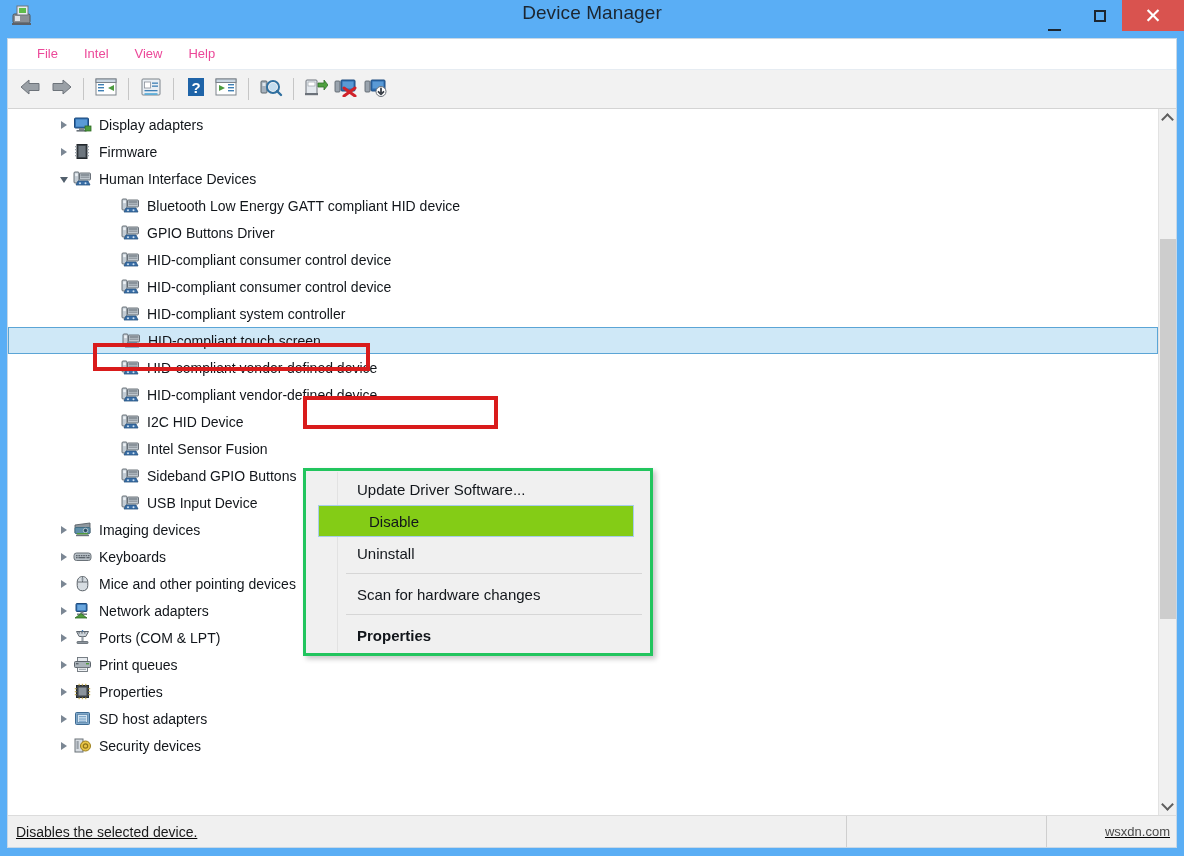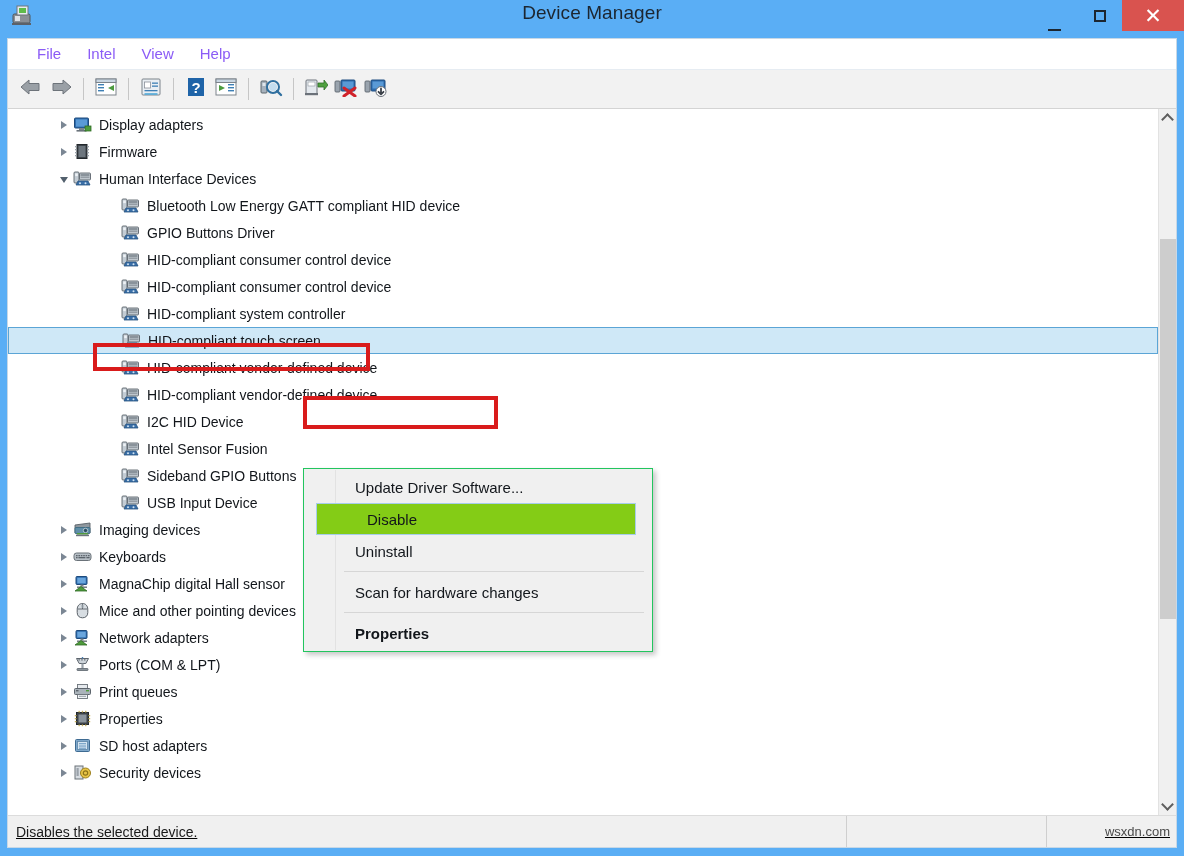--- a/index.html
+++ b/index.html
@@ -112,8 +112,8 @@
     border-bottom: 1px solid #e6ecf2;
   }
   .menu-item {
-    font-size: 15px;
-    color: #8b5cf6;
+    font-size: 13px;
+    color: #ec4899;
     padding: 3px 13px 4px 13px;
     cursor: default;
     font-family: "Liberation Sans", sans-serif;

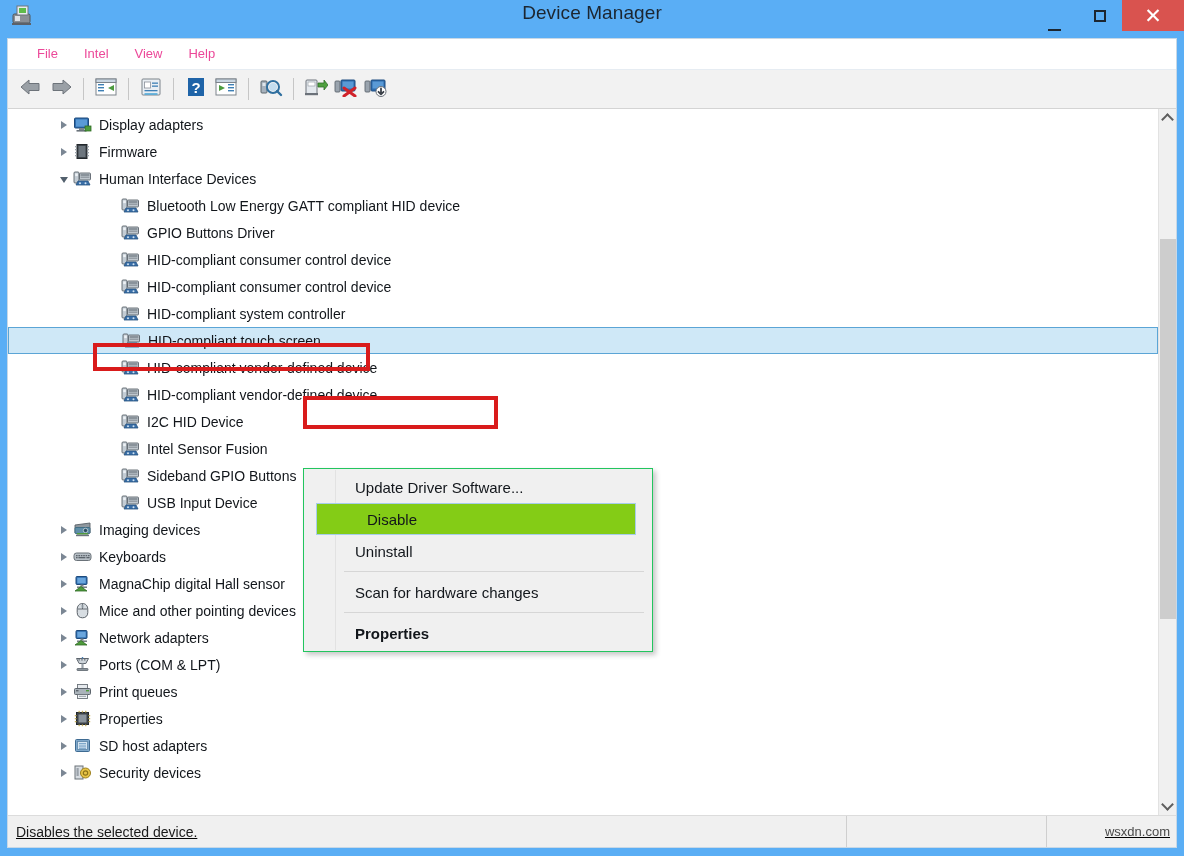--- a/index.html
+++ b/index.html
@@ -282,7 +282,7 @@
     left: 295px; top: 359px;
     width: 350px;
     background: #f0f0f0;
-    border: 1px solid #22c55e;
+    border: 3px solid #22c55e;
     box-shadow: 3px 3px 5px rgba(0,0,0,0.22);
     z-index: 40;
     padding: 2px 4px 2px 0;

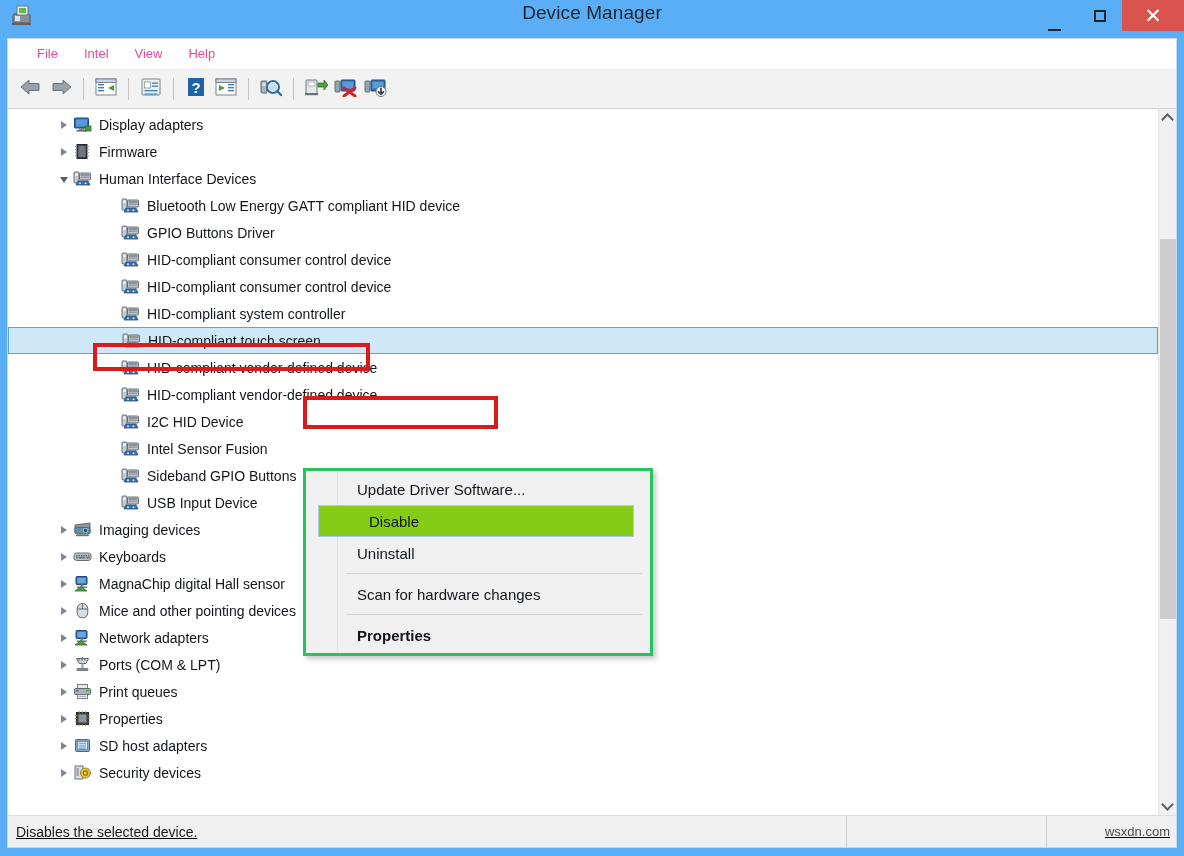--- a/index.html
+++ b/index.html
@@ -769,21 +769,6 @@
             </span>
             <span class="ico">
               <svg width="19" height="17" viewBox="0 0 19 17">
-                <rect x="3" y="1.5" width="11" height="8" rx="1" fill="#2f6dae" stroke="#1d4a7c" stroke-width="1"></rect>
-                <rect x="4.3" y="2.8" width="8.4" height="5.5" fill="#6aa6dd"></rect>
-                <rect x="7.5" y="9.5" width="3" height="2" fill="#7b848c"></rect>
-                <rect x="4" y="11.5" width="10" height="1.4" fill="#6a737b"></rect>
-                <path d="M2 16 L8 11.5 L14 16 Z" fill="#4f9b3c" stroke="#2d6b23" stroke-width="0.8"></path>
-              </svg>
-            </span>
-            <span class="label">MagnaChip digital Hall sensor</span>
-          </div>
-          <div class="row lvl1">
-            <span class="expander">
-              <span class="tri"></span>
-            </span>
-            <span class="ico">
-              <svg width="19" height="17" viewBox="0 0 19 17">
                 <path d="M9.5 1.5 C12.8 1.5 14.8 4 14.8 7.5 L14.8 10.5 C14.8 14 12.6 15.8 9.5 15.8 C6.4 15.8 4.2 14 4.2 10.5 L4.2 7.5 C4.2 4 6.2 1.5 9.5 1.5 Z" fill="#d7dde2" stroke="#5a6168" stroke-width="1"></path>
                 <path d="M9.5 1.5 L9.5 7" stroke="#5a6168" stroke-width="0.9"></path>
                 <path d="M4.3 7 L14.7 7" stroke="#5a6168" stroke-width="0.9"></path>

